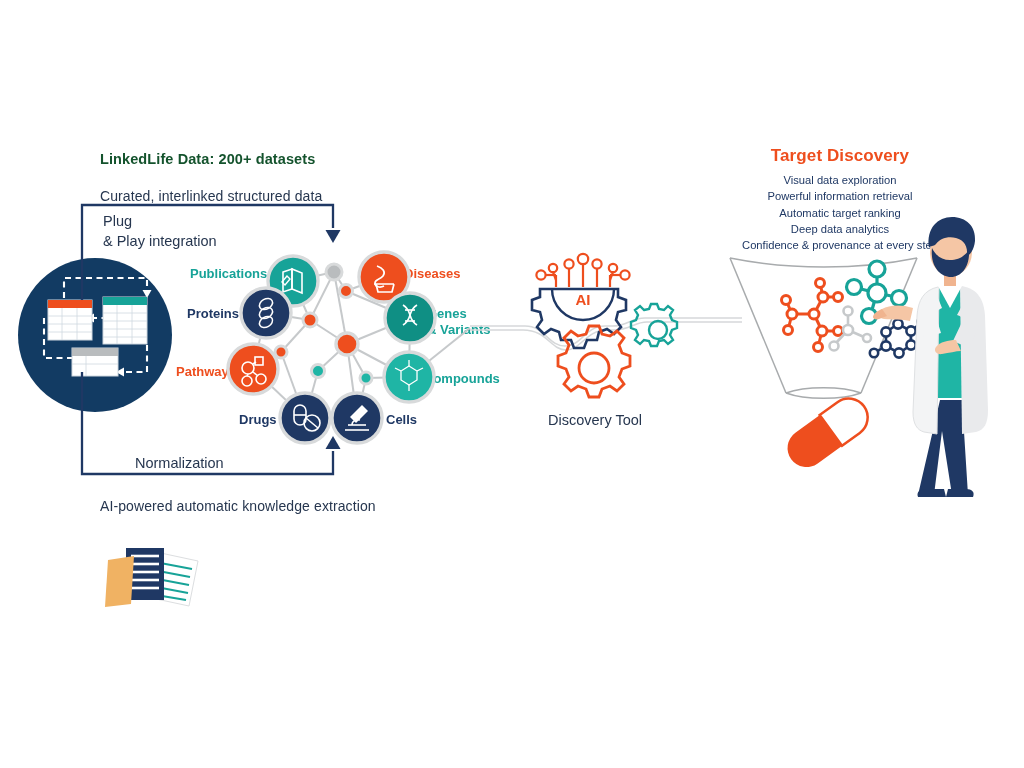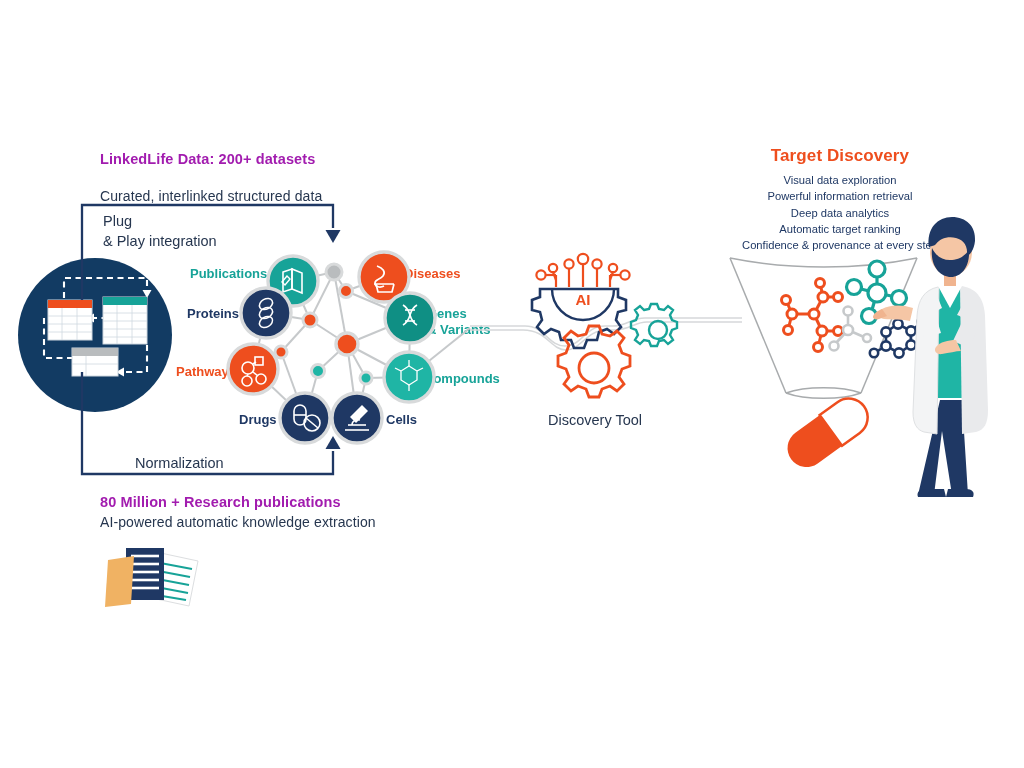--- a/index.html
+++ b/index.html
@@ -10,7 +10,7 @@
   .abs{position:absolute;}
 
   
-  .hdr-bold{font-size:14.5px;font-weight:bold;color:#a21caf;letter-spacing:.1px;}
+  .hdr-bold{font-size:14.5px;font-weight:bold;color:#14532d;letter-spacing:.1px;}
   .hdr-sub{font-size:14px;font-weight:normal;color:#26364f;letter-spacing:.1px;}
   .bracket-label{font-size:14.5px;color:#26364f;line-height:1.38;}
   .td-title{font-size:17px;font-weight:bold;color:#ee4e1e;text-align:center;letter-spacing:.1px;}

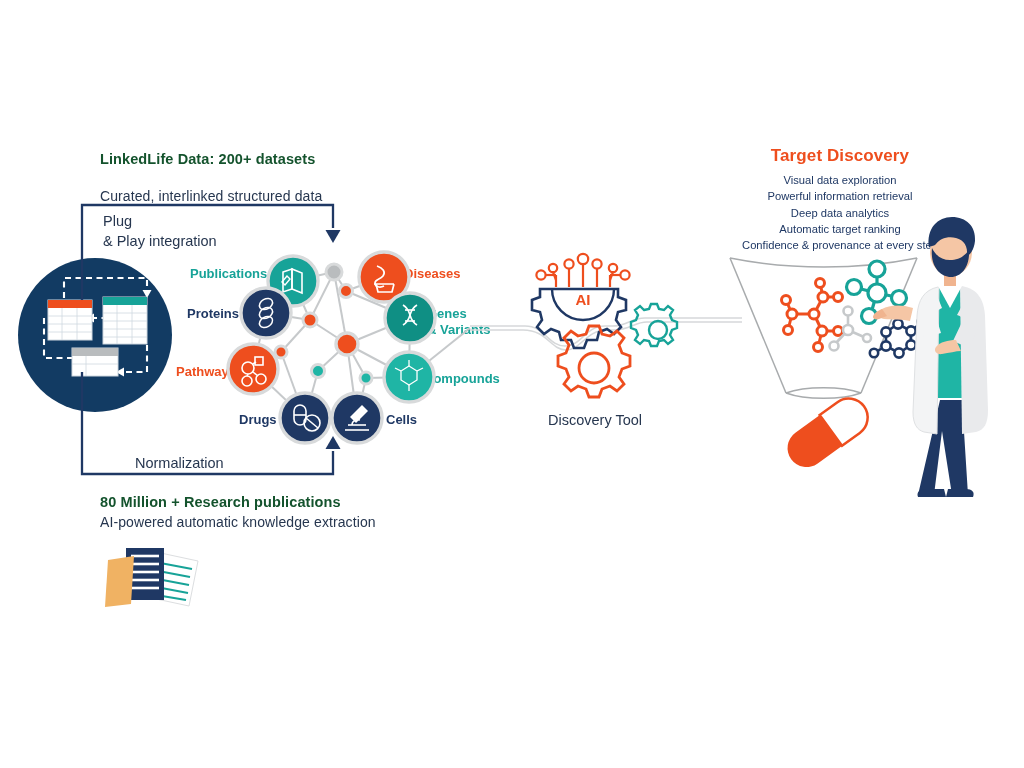--- a/index.html
+++ b/index.html
@@ -53,8 +53,8 @@
     <div style="margin-top:6px;">
       <div class="td-line">Visual data exploration</div>
       <div class="td-line">Powerful information retrieval</div>
+      <div class="td-line">Automatic target ranking</div>
       <div class="td-line">Deep data analytics</div>
-      <div class="td-line">Automatic target ranking</div>
       <div class="td-line">Confidence &amp; provenance at every step</div>
     </div>
   </div>

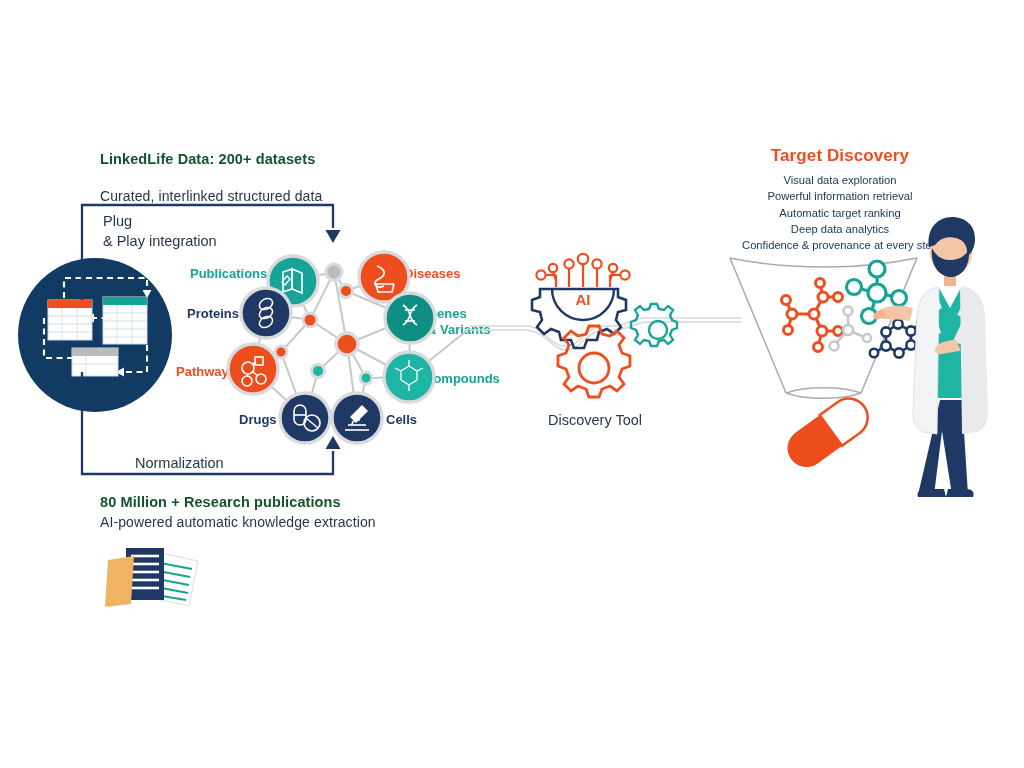--- a/index.html
+++ b/index.html
@@ -43,7 +43,6 @@
   <div class="abs bracket-label" style="left:103px;top:453px;margin-left:32px;">Normalization</div>
 
   <div class="abs" style="left:100px;top:494px;">
-    <div class="hdr-bold">80 Million + Research publications</div>
     <div class="hdr-sub" style="margin-top:4px;">AI-powered automatic knowledge extraction</div>
   </div>
 

